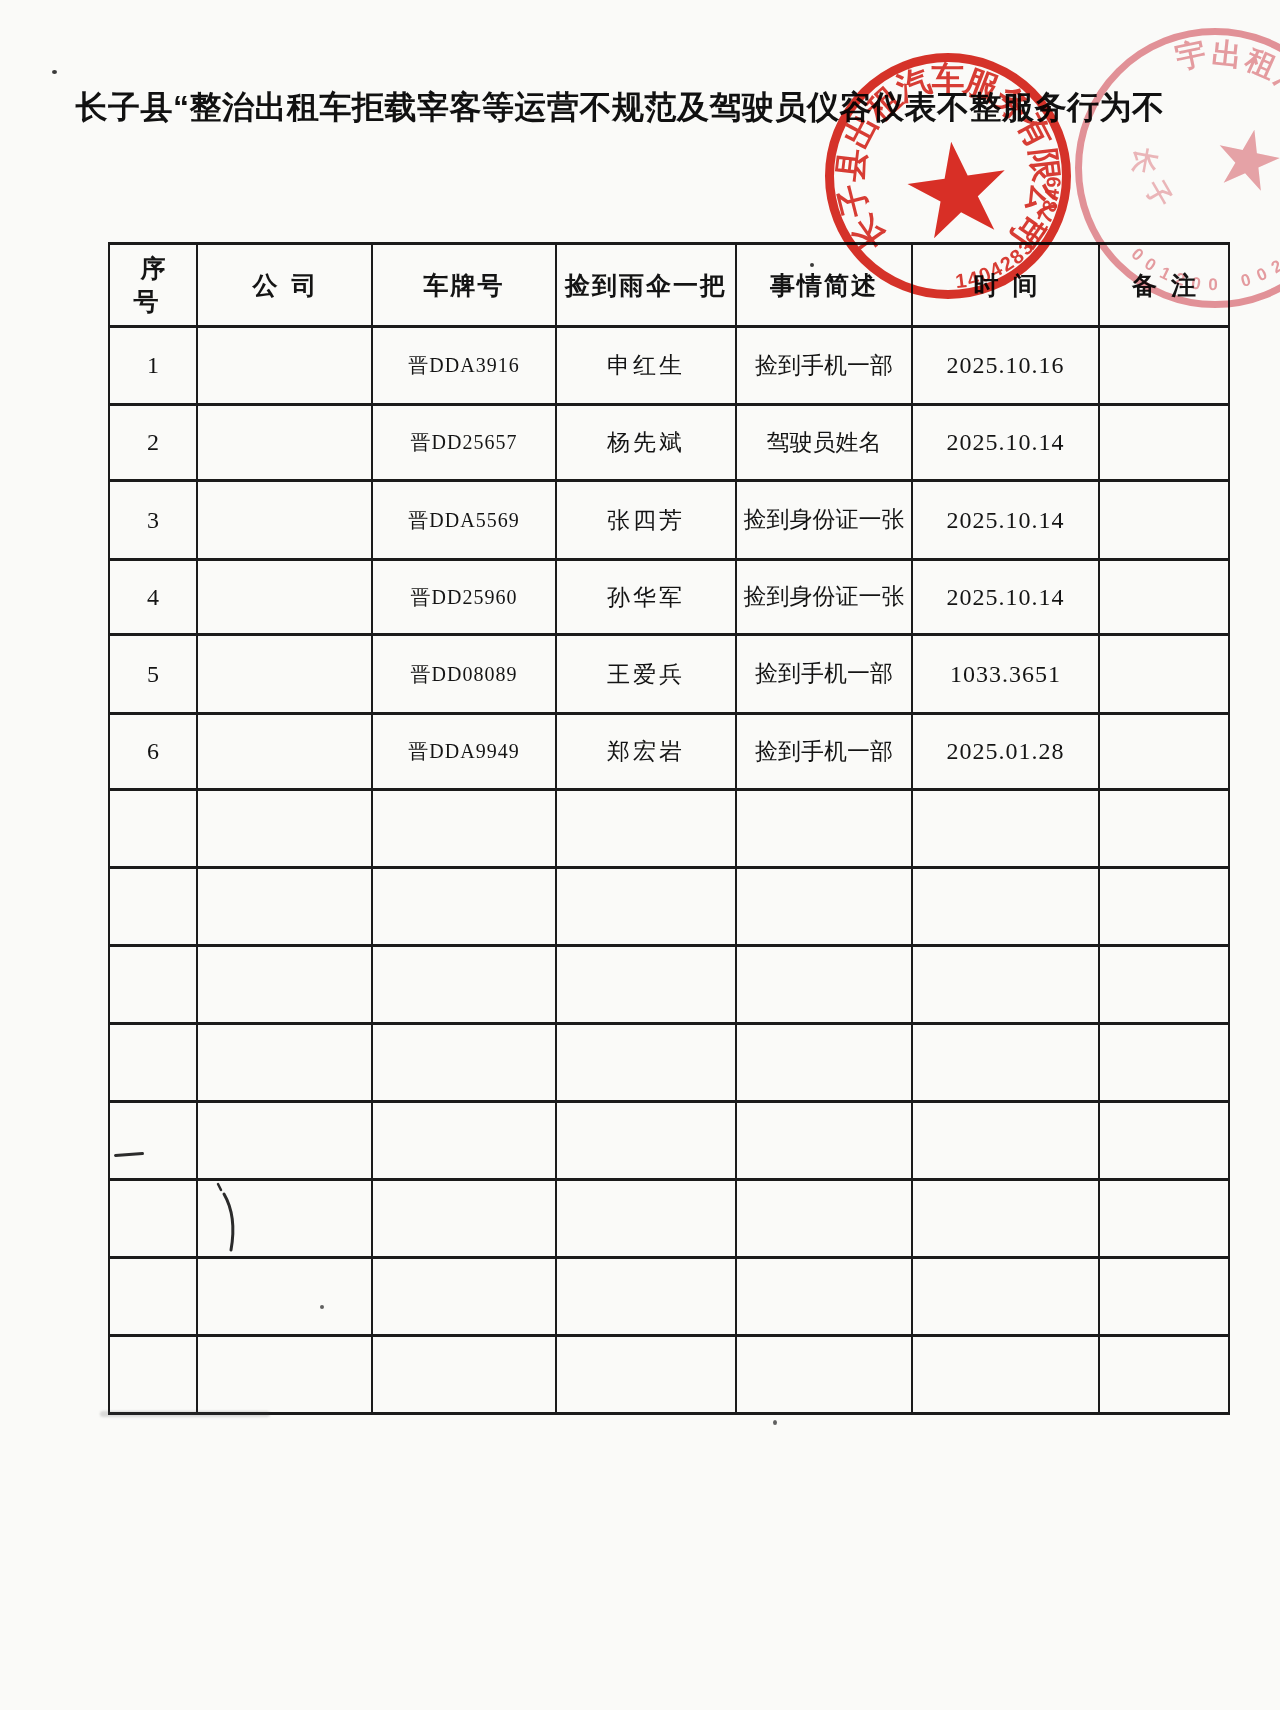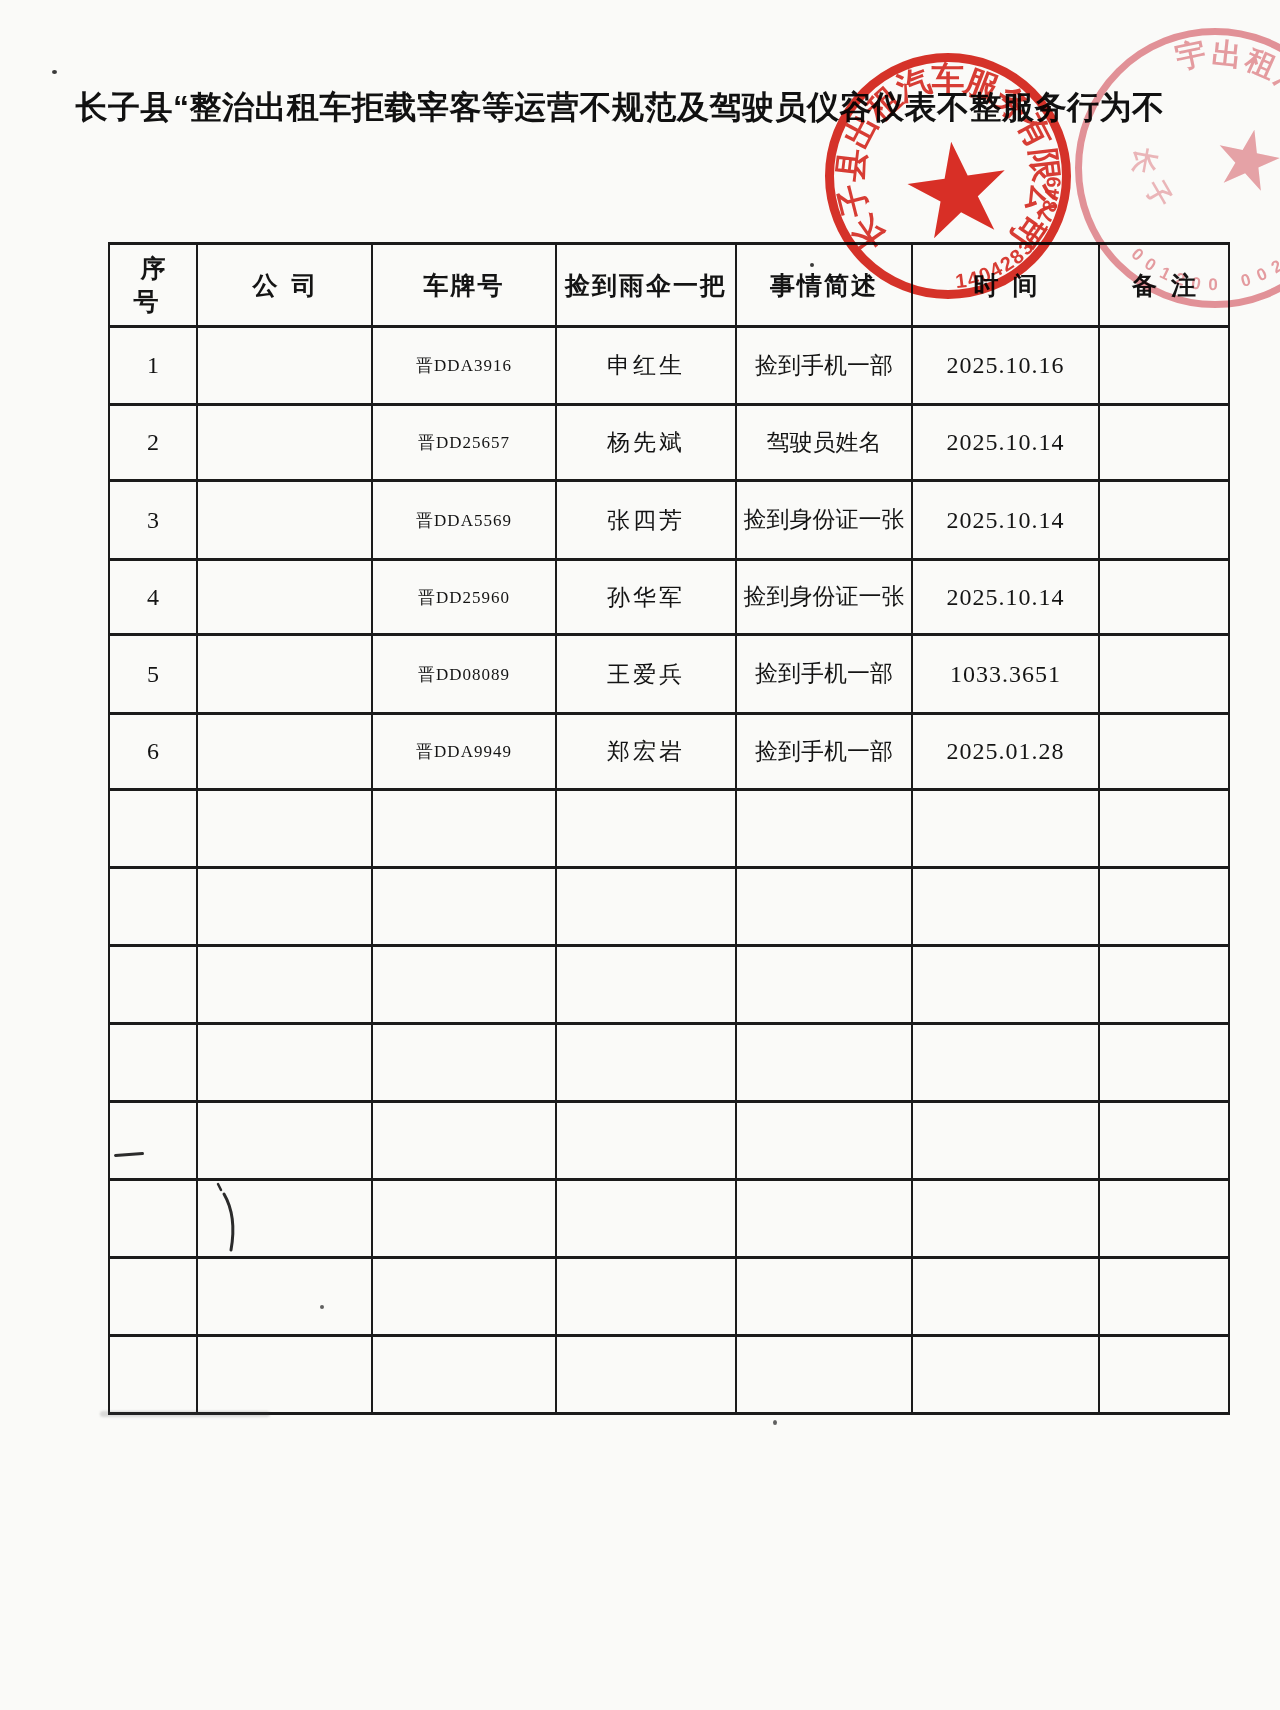--- a/index.html
+++ b/index.html
@@ -35,7 +35,7 @@
     font-size:25px;font-weight:600;letter-spacing:2px;
   }
   .honor-table th.spread{letter-spacing:14px;text-indent:14px;}
-  .honor-table td.c-plate{font-size:17px;letter-spacing:1px;}
+  .honor-table td.c-plate{font-size:20px;letter-spacing:1px;}
   .honor-table td.c-name{letter-spacing:3px;}
   .honor-table td.c-desc{font-size:23px;line-height:30px;}
   .honor-table td.c-date{font-size:24px;letter-spacing:1px;}

